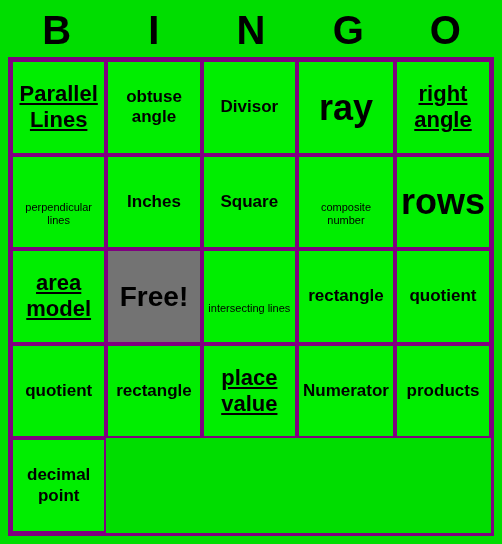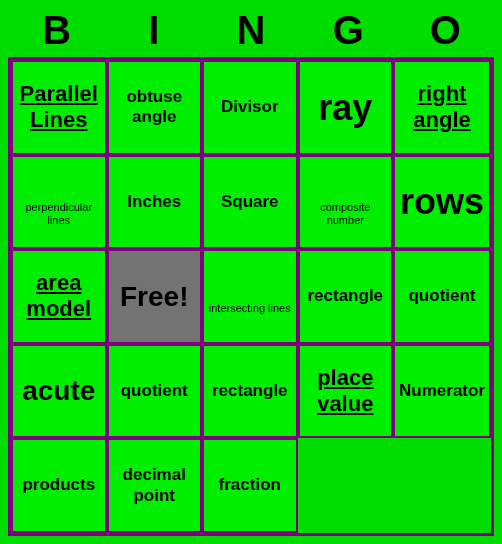--- a/index.html
+++ b/index.html
@@ -118,9 +118,6 @@
       <span class="text-medium">quotient</span>
     </div>
     <div class="bingo-cell">
-      <span class="text-xlarge">acute</span>
-    </div>
-    <div class="bingo-cell">
       <span class="text-medium">quotient</span>
     </div>
     <div class="bingo-cell">

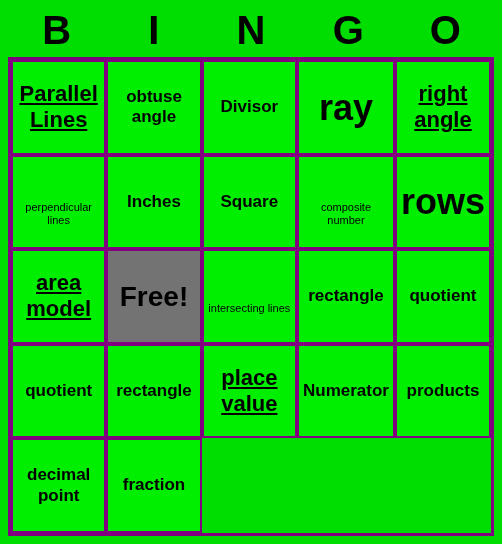--- a/index.html
+++ b/index.html
@@ -135,9 +135,6 @@
     <div class="bingo-cell">
       <span class="text-medium">decimal point</span>
     </div>
-    <div class="bingo-cell">
-      <span class="text-medium">fraction</span>
-    </div>
   </div>
 
 </body></html>

